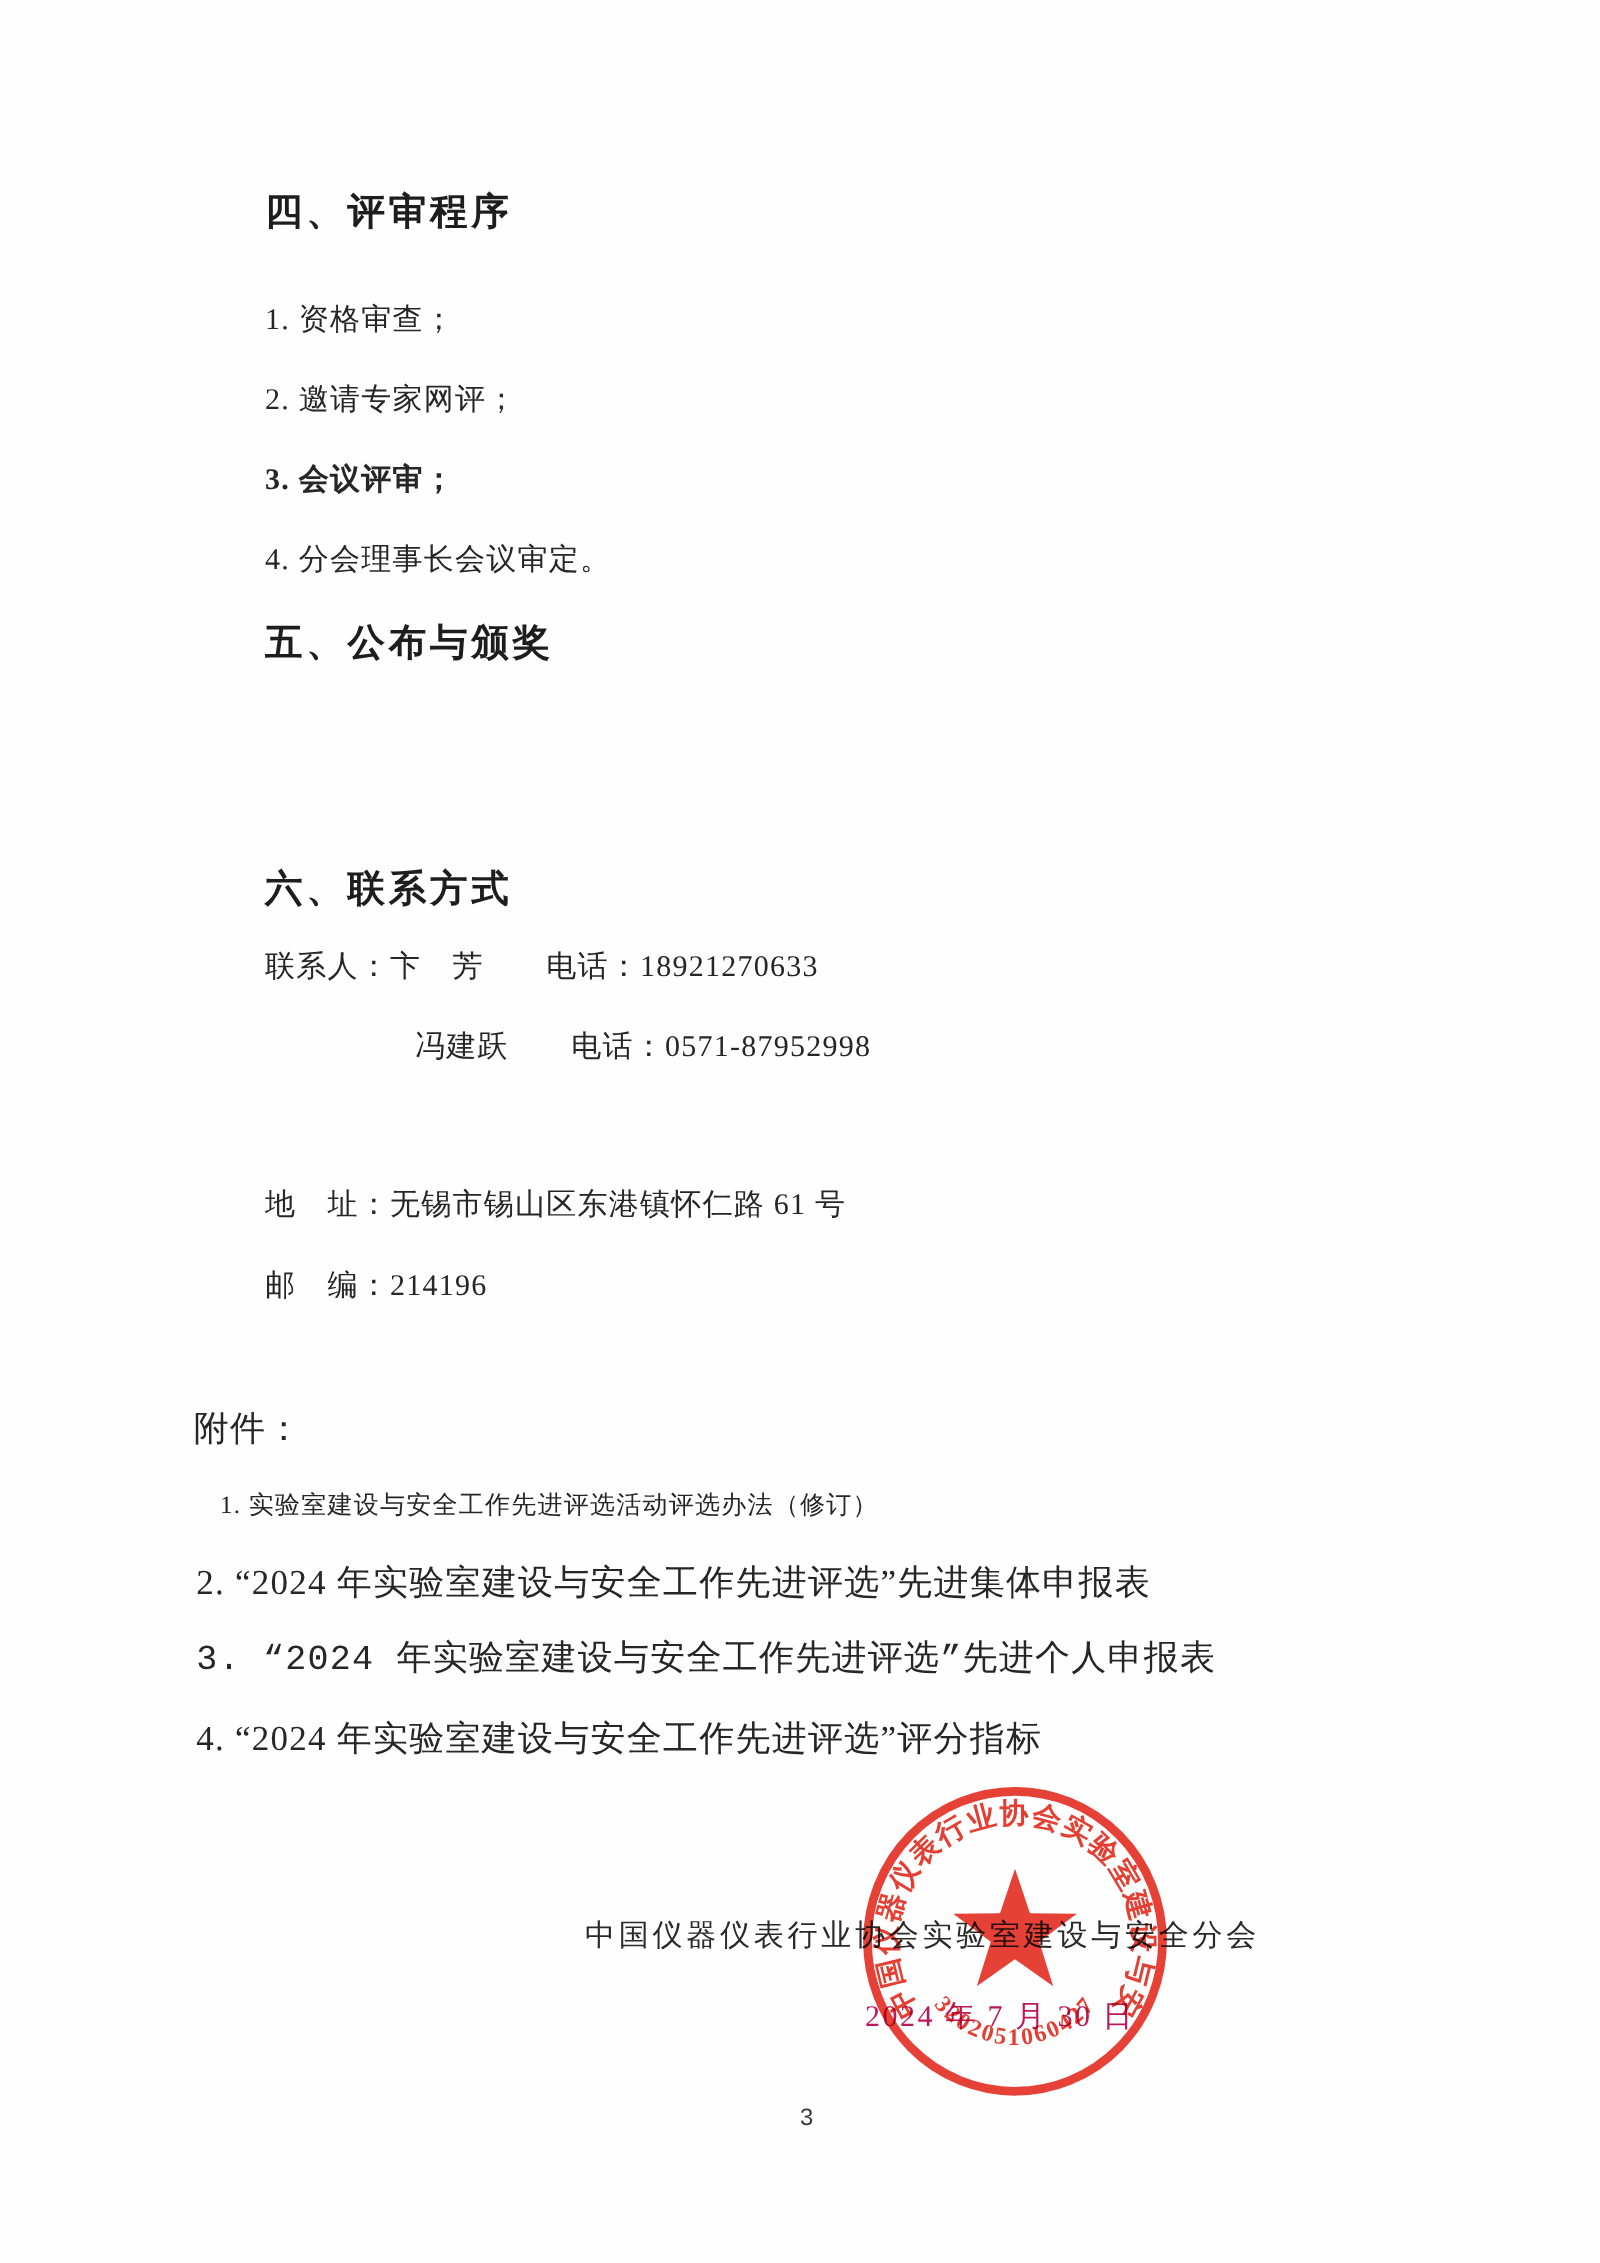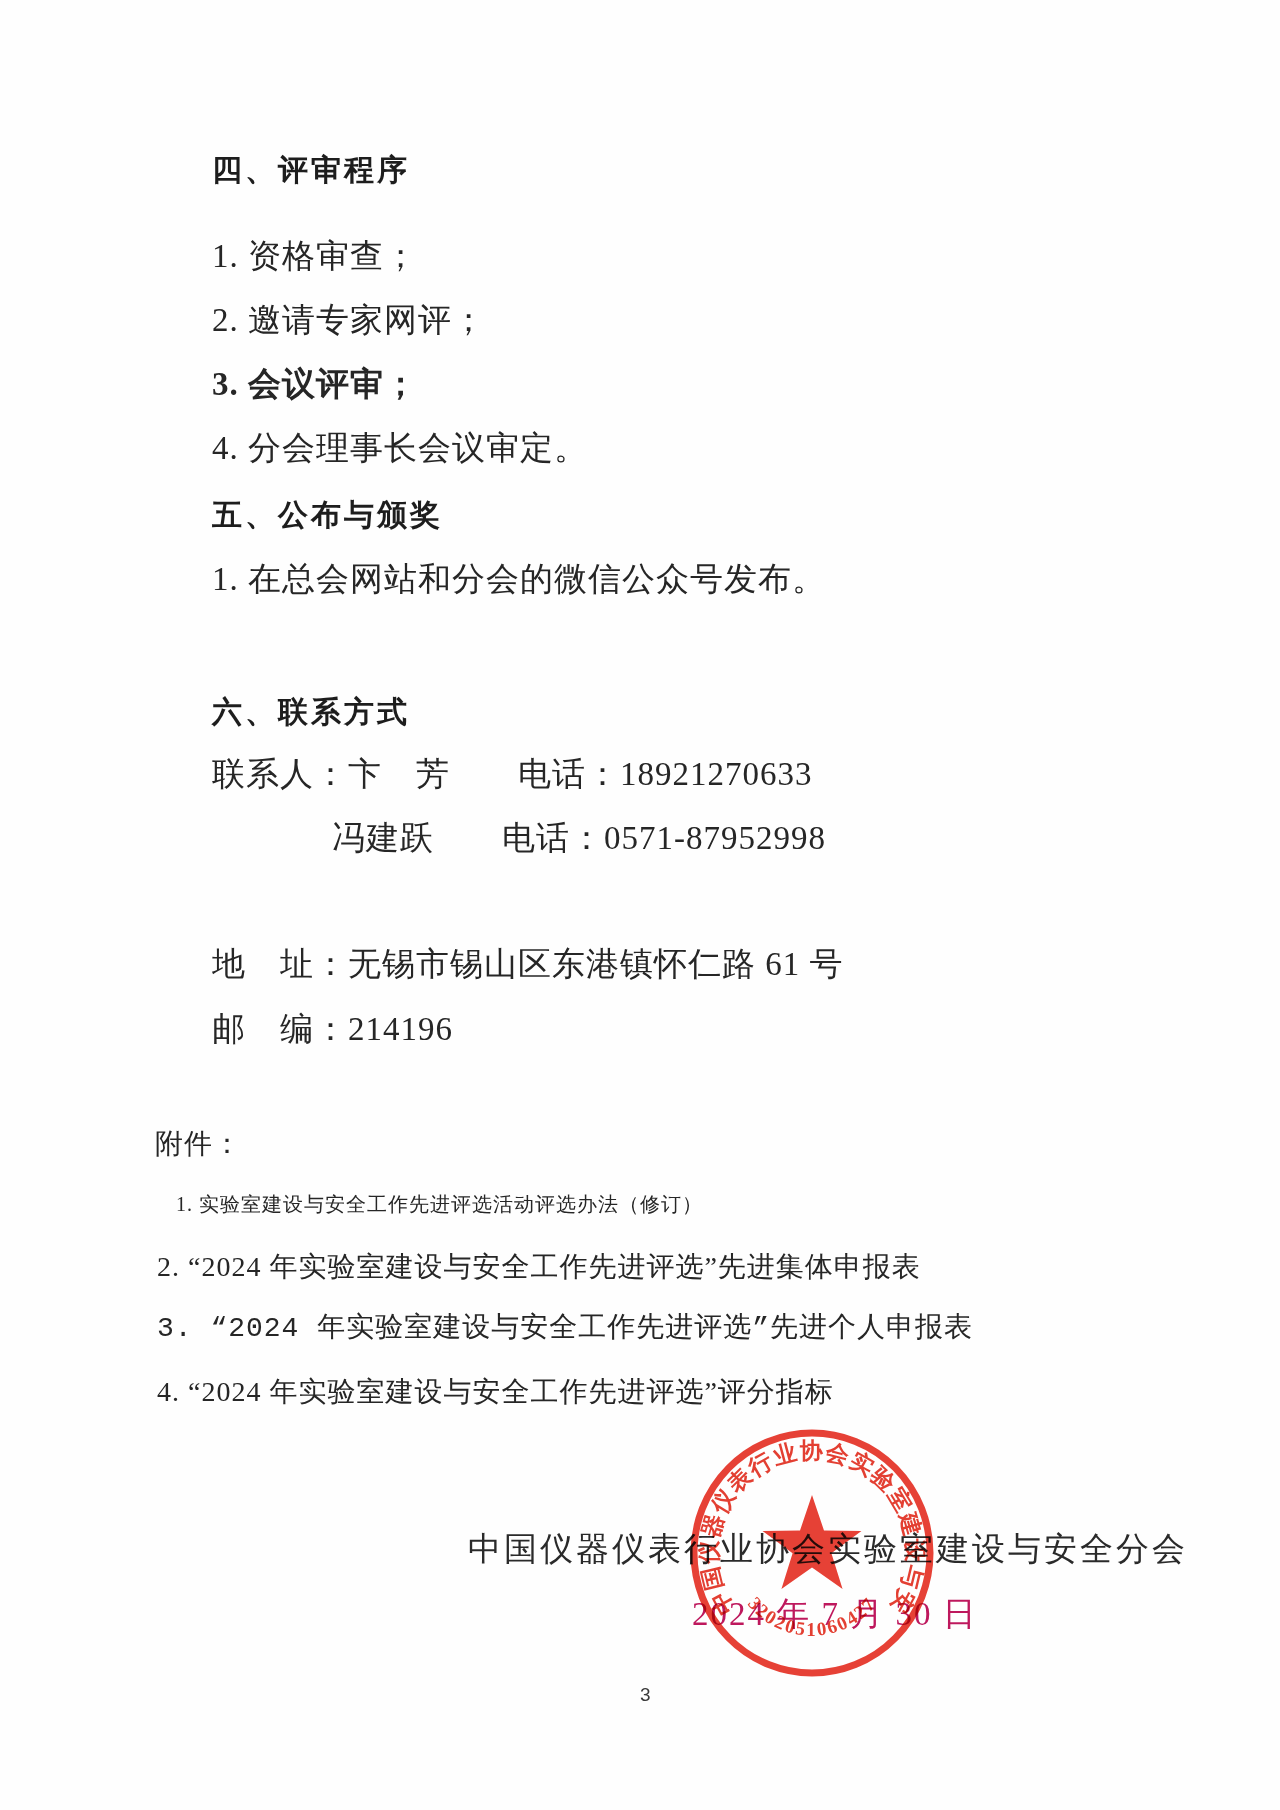--- a/index.html
+++ b/index.html
@@ -13,7 +13,7 @@
   }
   .line {
     position:absolute;
-    font-size:33px;
+    font-size:24px;
     line-height:36px;
     letter-spacing:1px;
     white-space:pre;

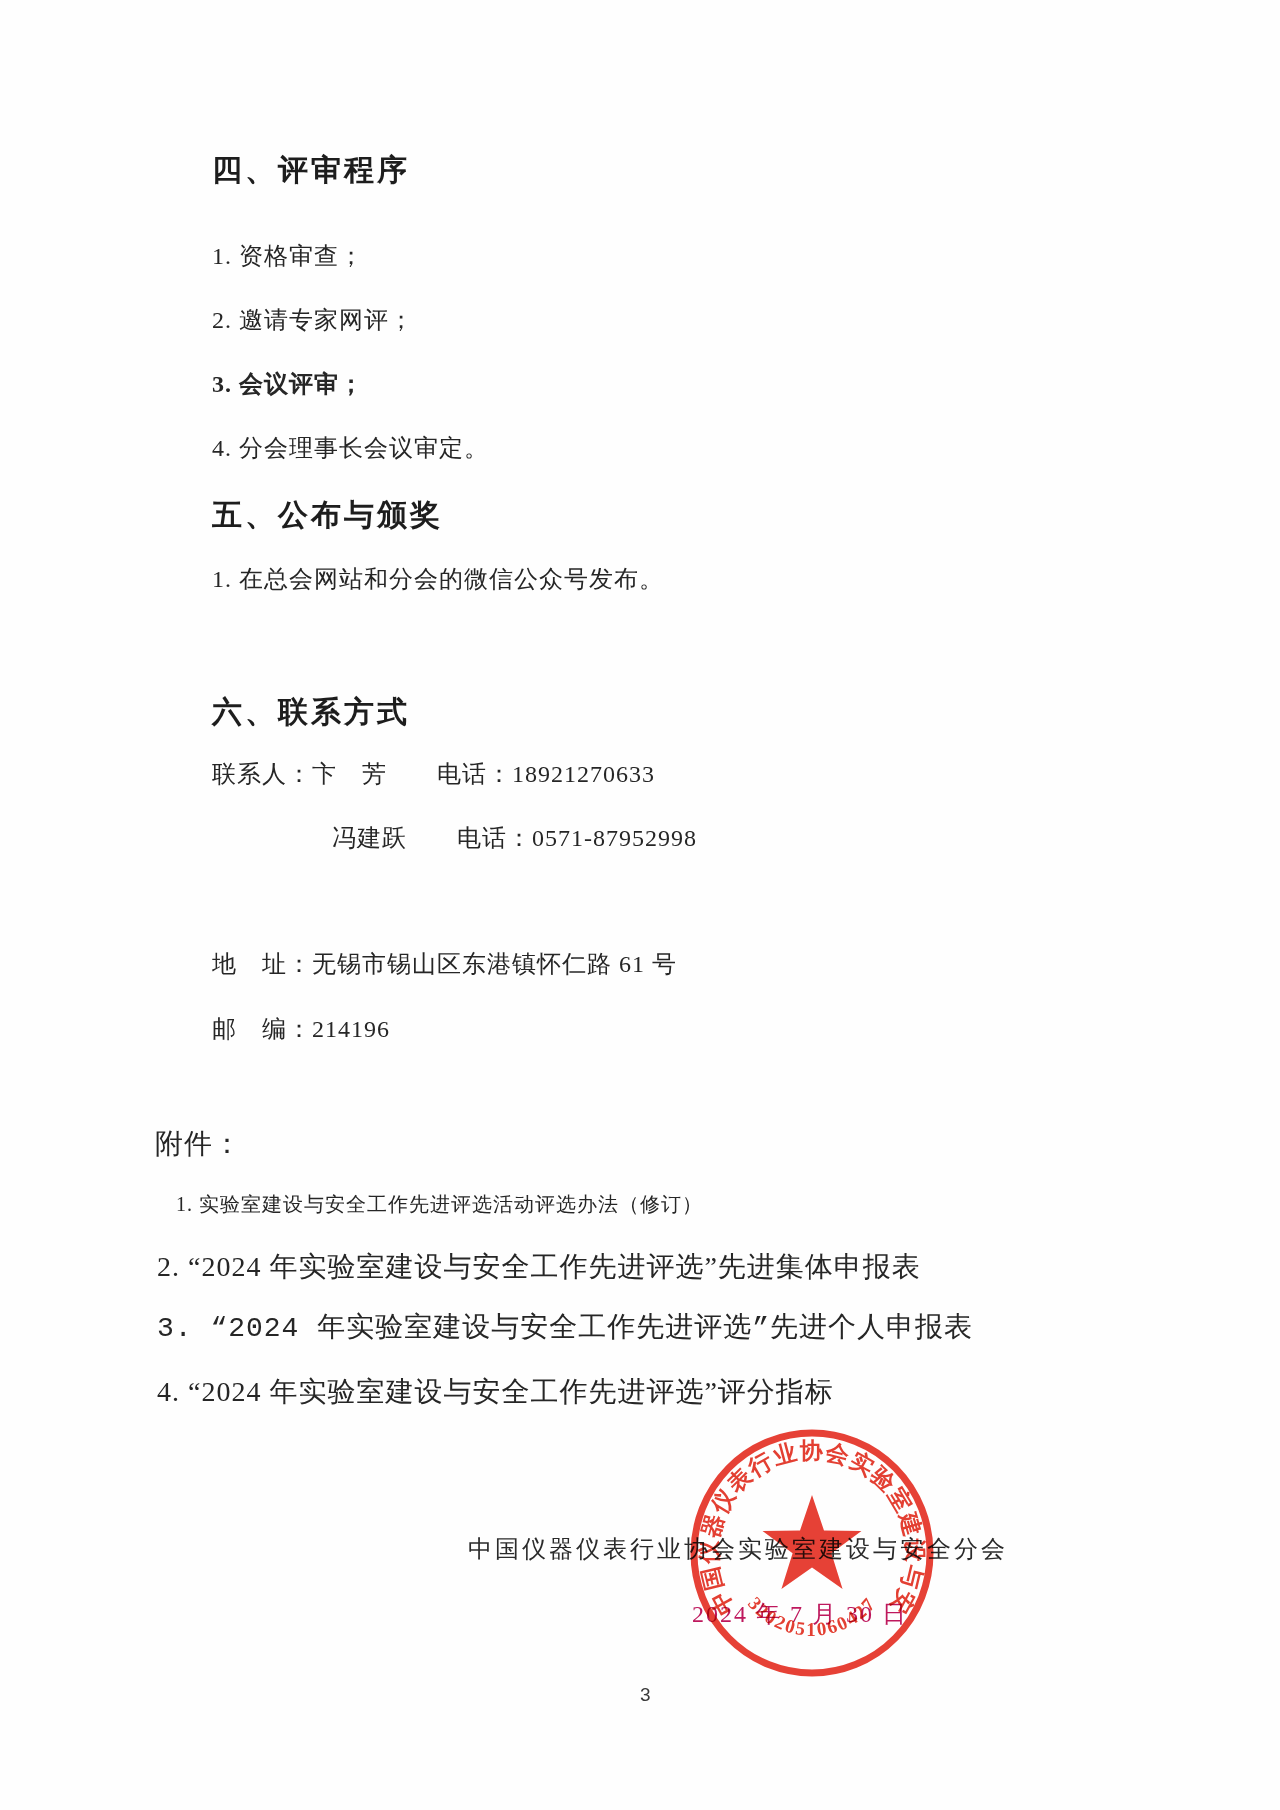--- a/index.html
+++ b/index.html
@@ -80,7 +80,6 @@
   <div class="line s4i4">4. 分会理事长会议审定。</div>
 
   <div class="line heading h5">五、公布与颁奖</div>
-  <div class="line s5i1">1. 在总会网站和分会的微信公众号发布。</div>
 
   <div class="line heading h6">六、联系方式</div>
   <div class="line c1">联系人：卞　芳　　电话：18921270633</div>

